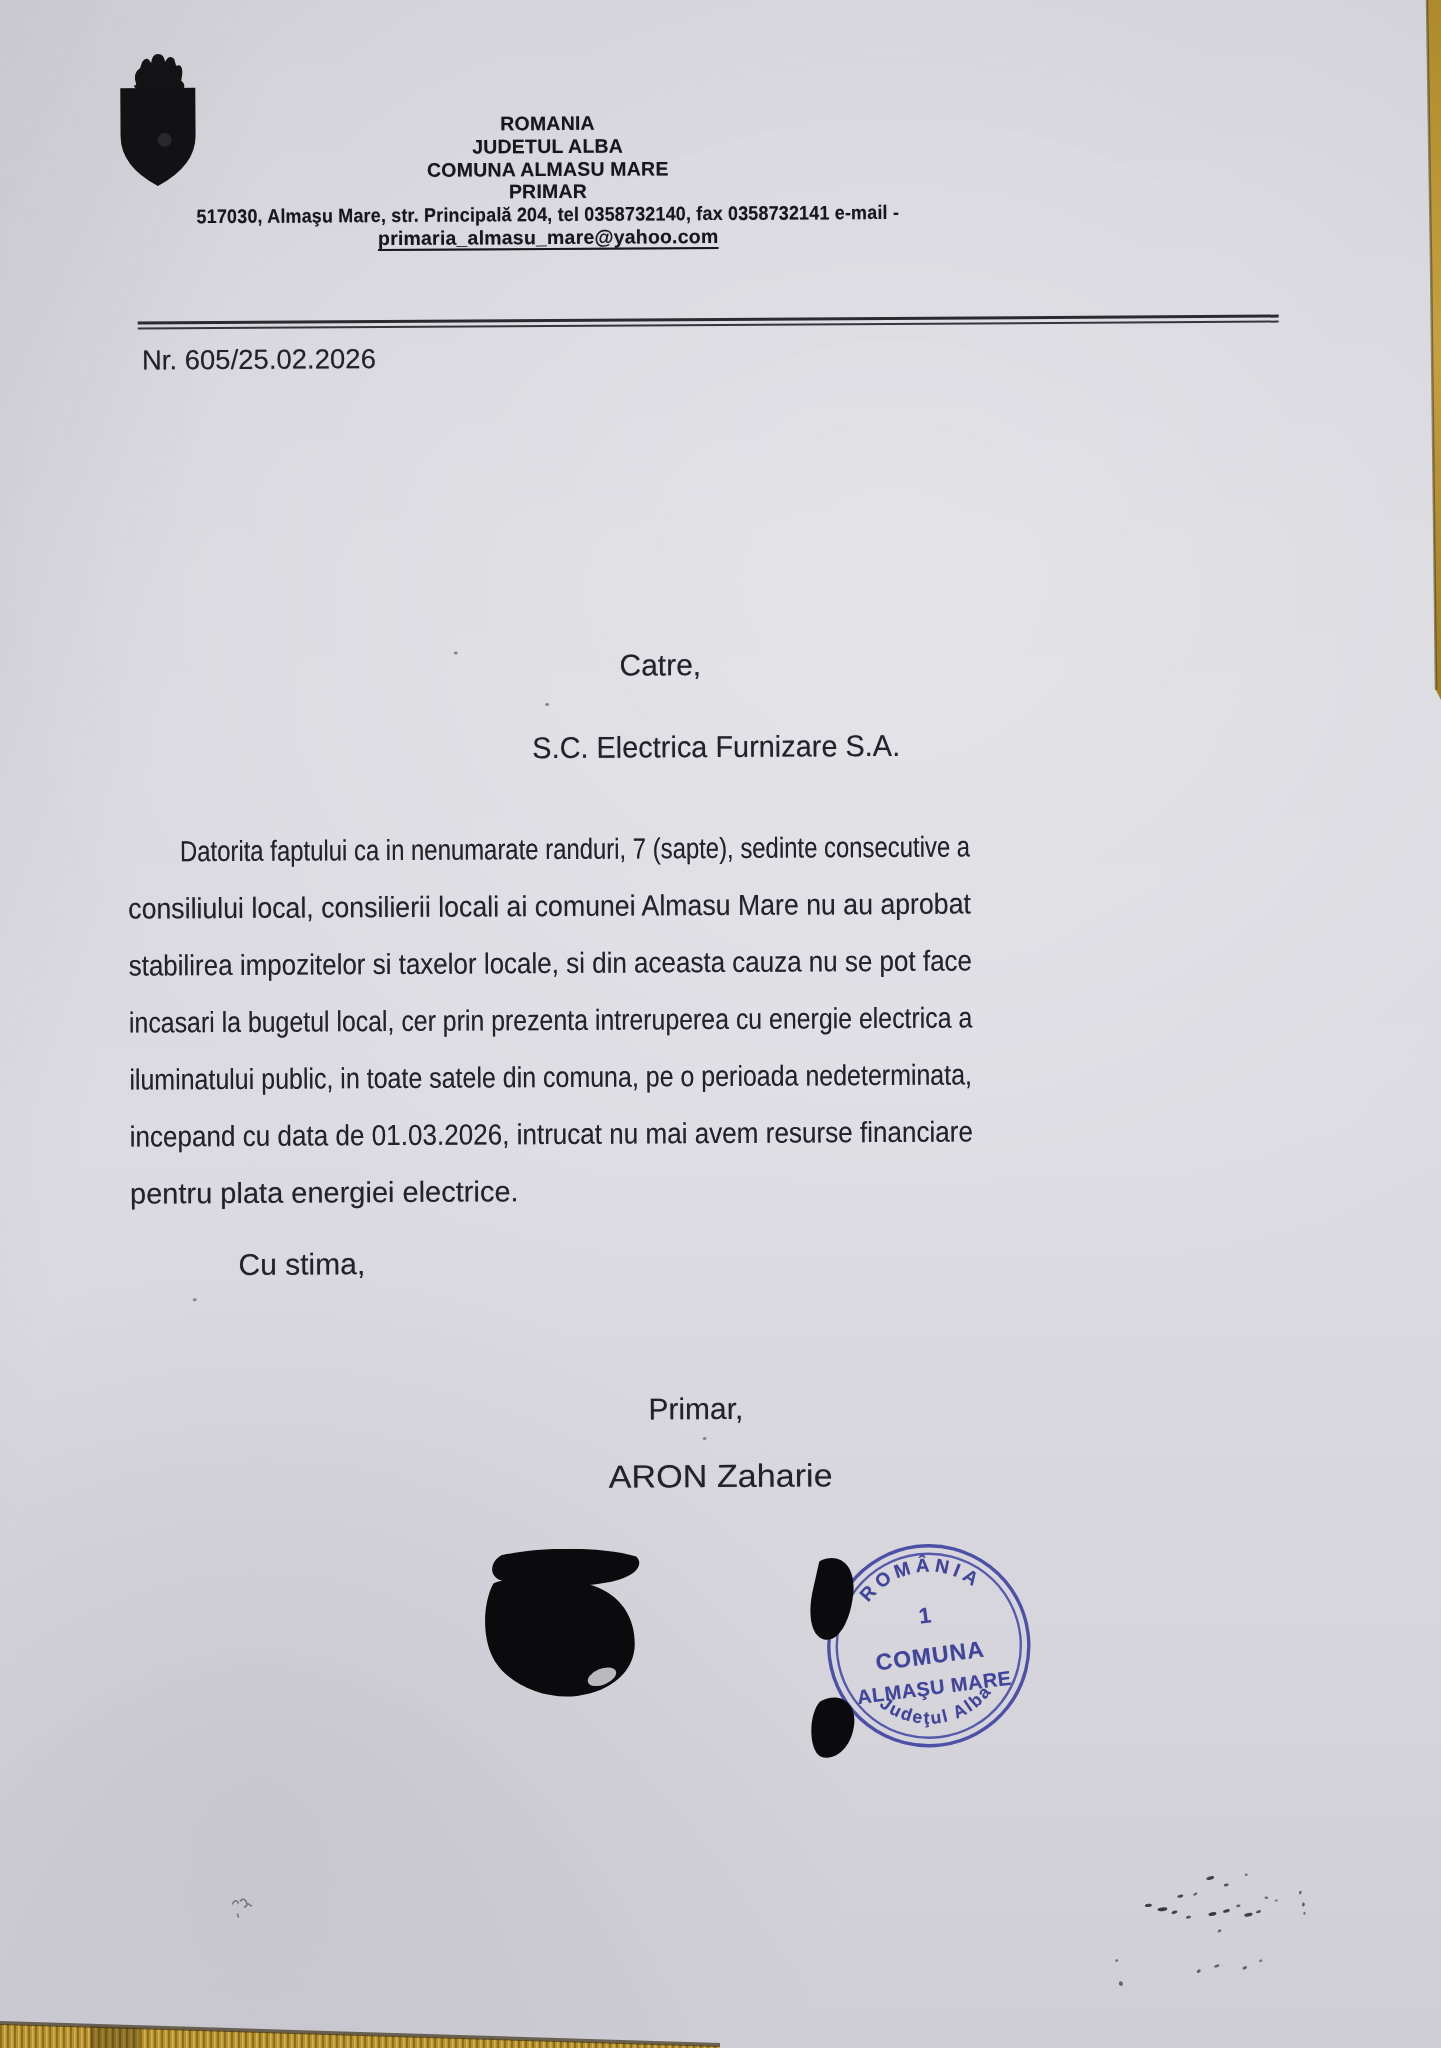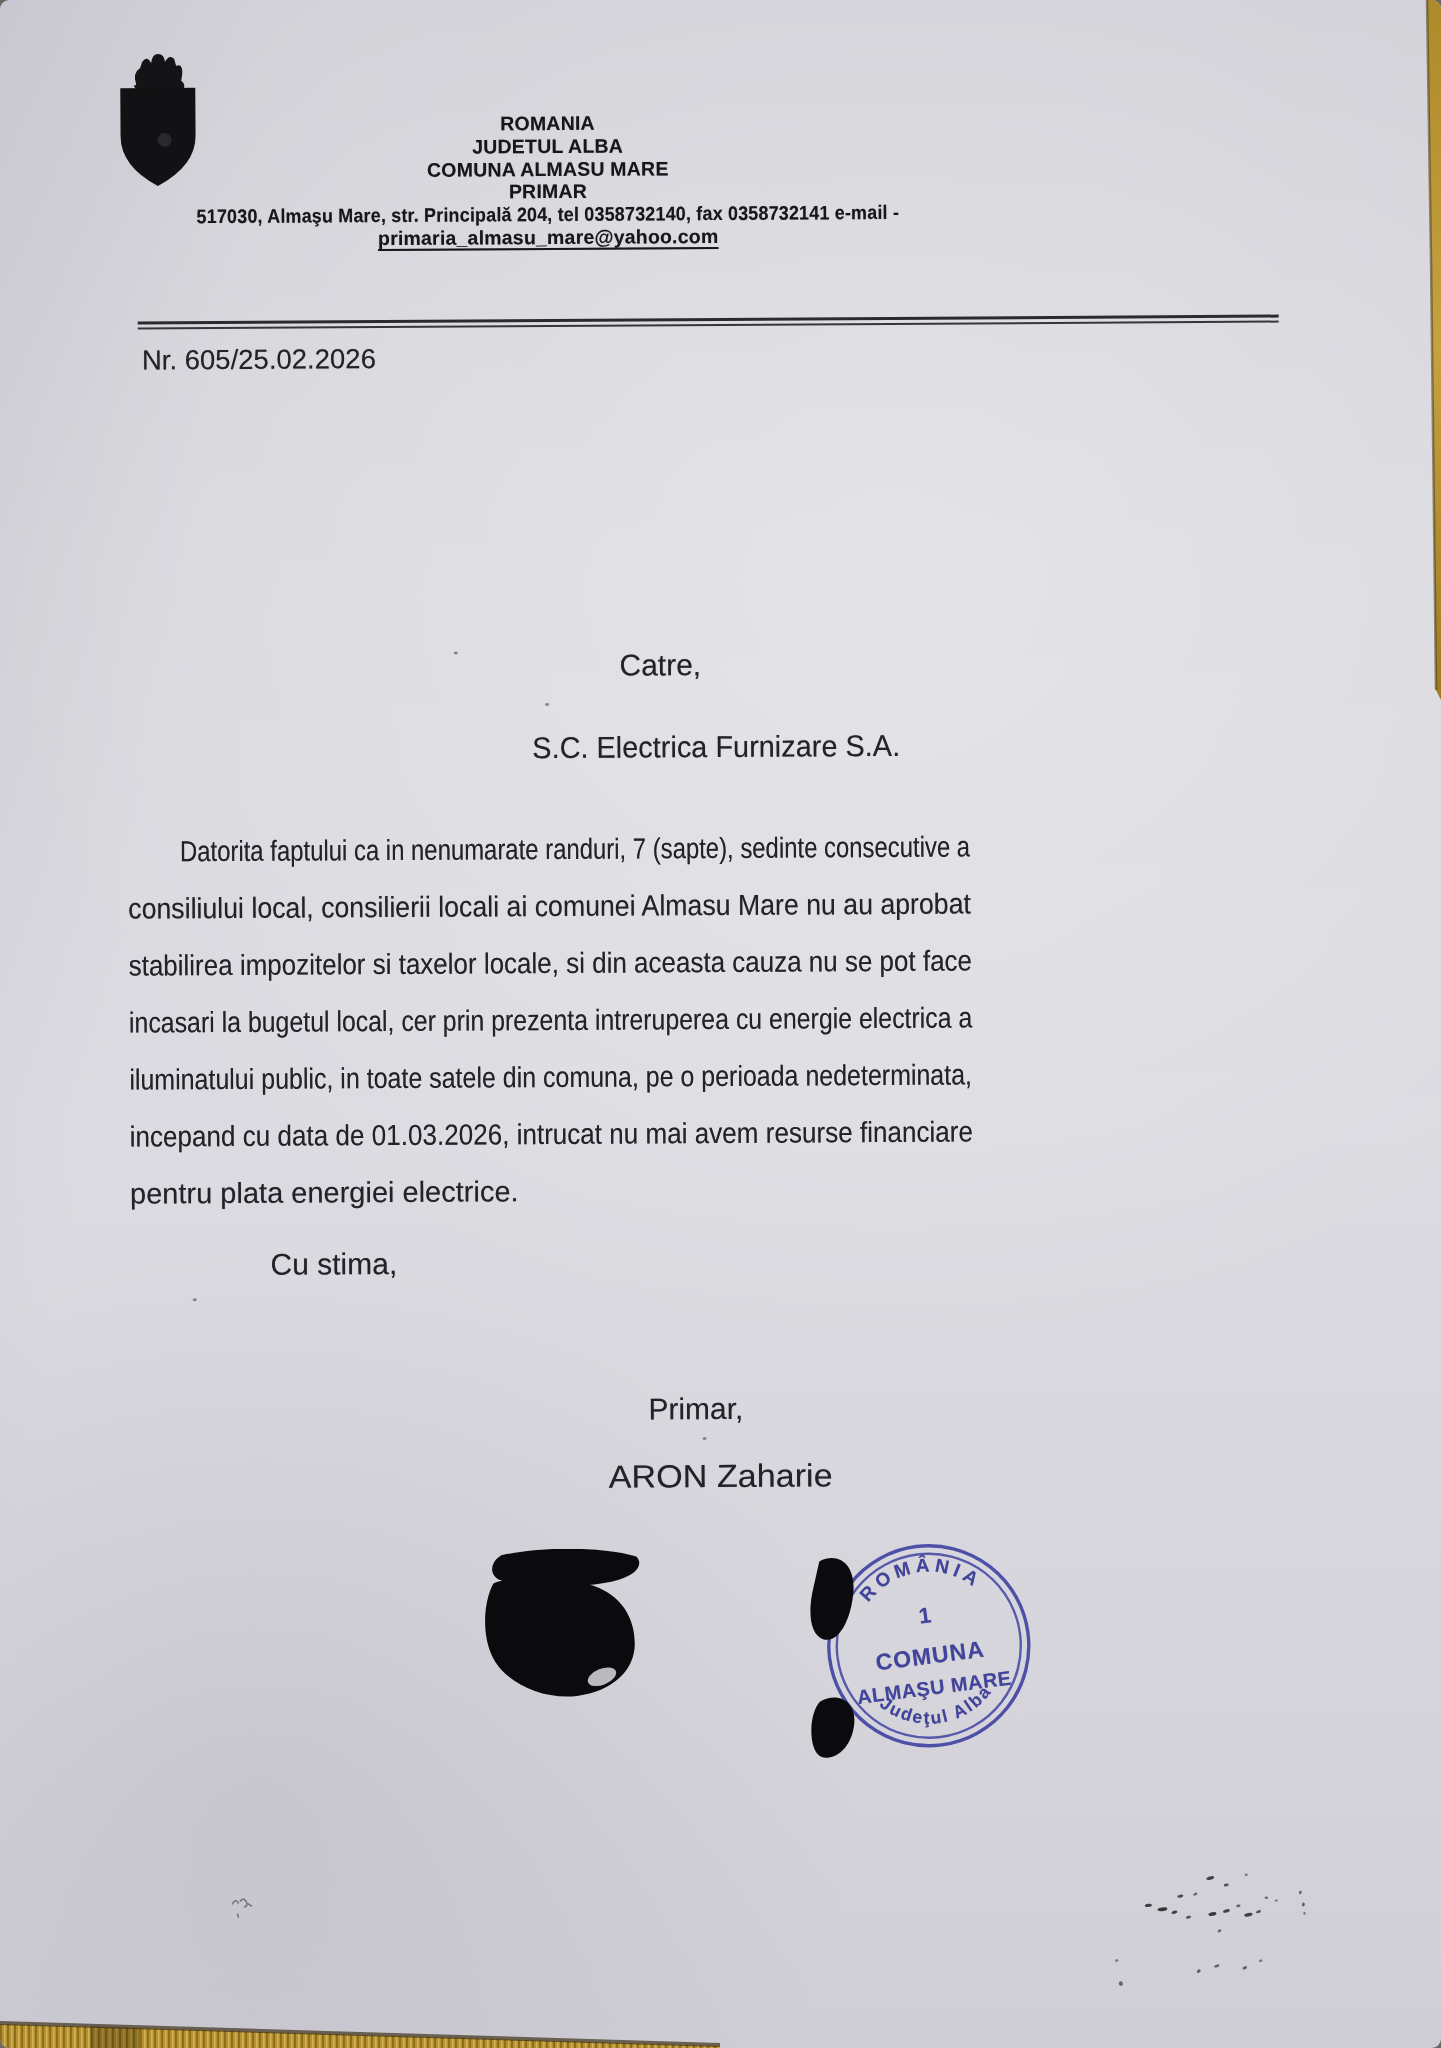--- a/index.html
+++ b/index.html
@@ -4,7 +4,7 @@
 <style>
   html,body{margin:0;padding:0;background:#6b675f;}
   .photo{position:relative;width:1441px;height:2048px;overflow:hidden;
-    background:#0c4a6e;font-family:"Liberation Sans","DejaVu Sans",sans-serif;border-radius:9px;}
+    background:#0c4a6e;font-family:"Liberation Sans","DejaVu Sans",sans-serif;}
   .paper{position:absolute;inset:0;
     background:
       radial-gradient(90% 55% at 62% 28%, rgba(255,255,255,0.30), rgba(255,255,255,0) 70%),

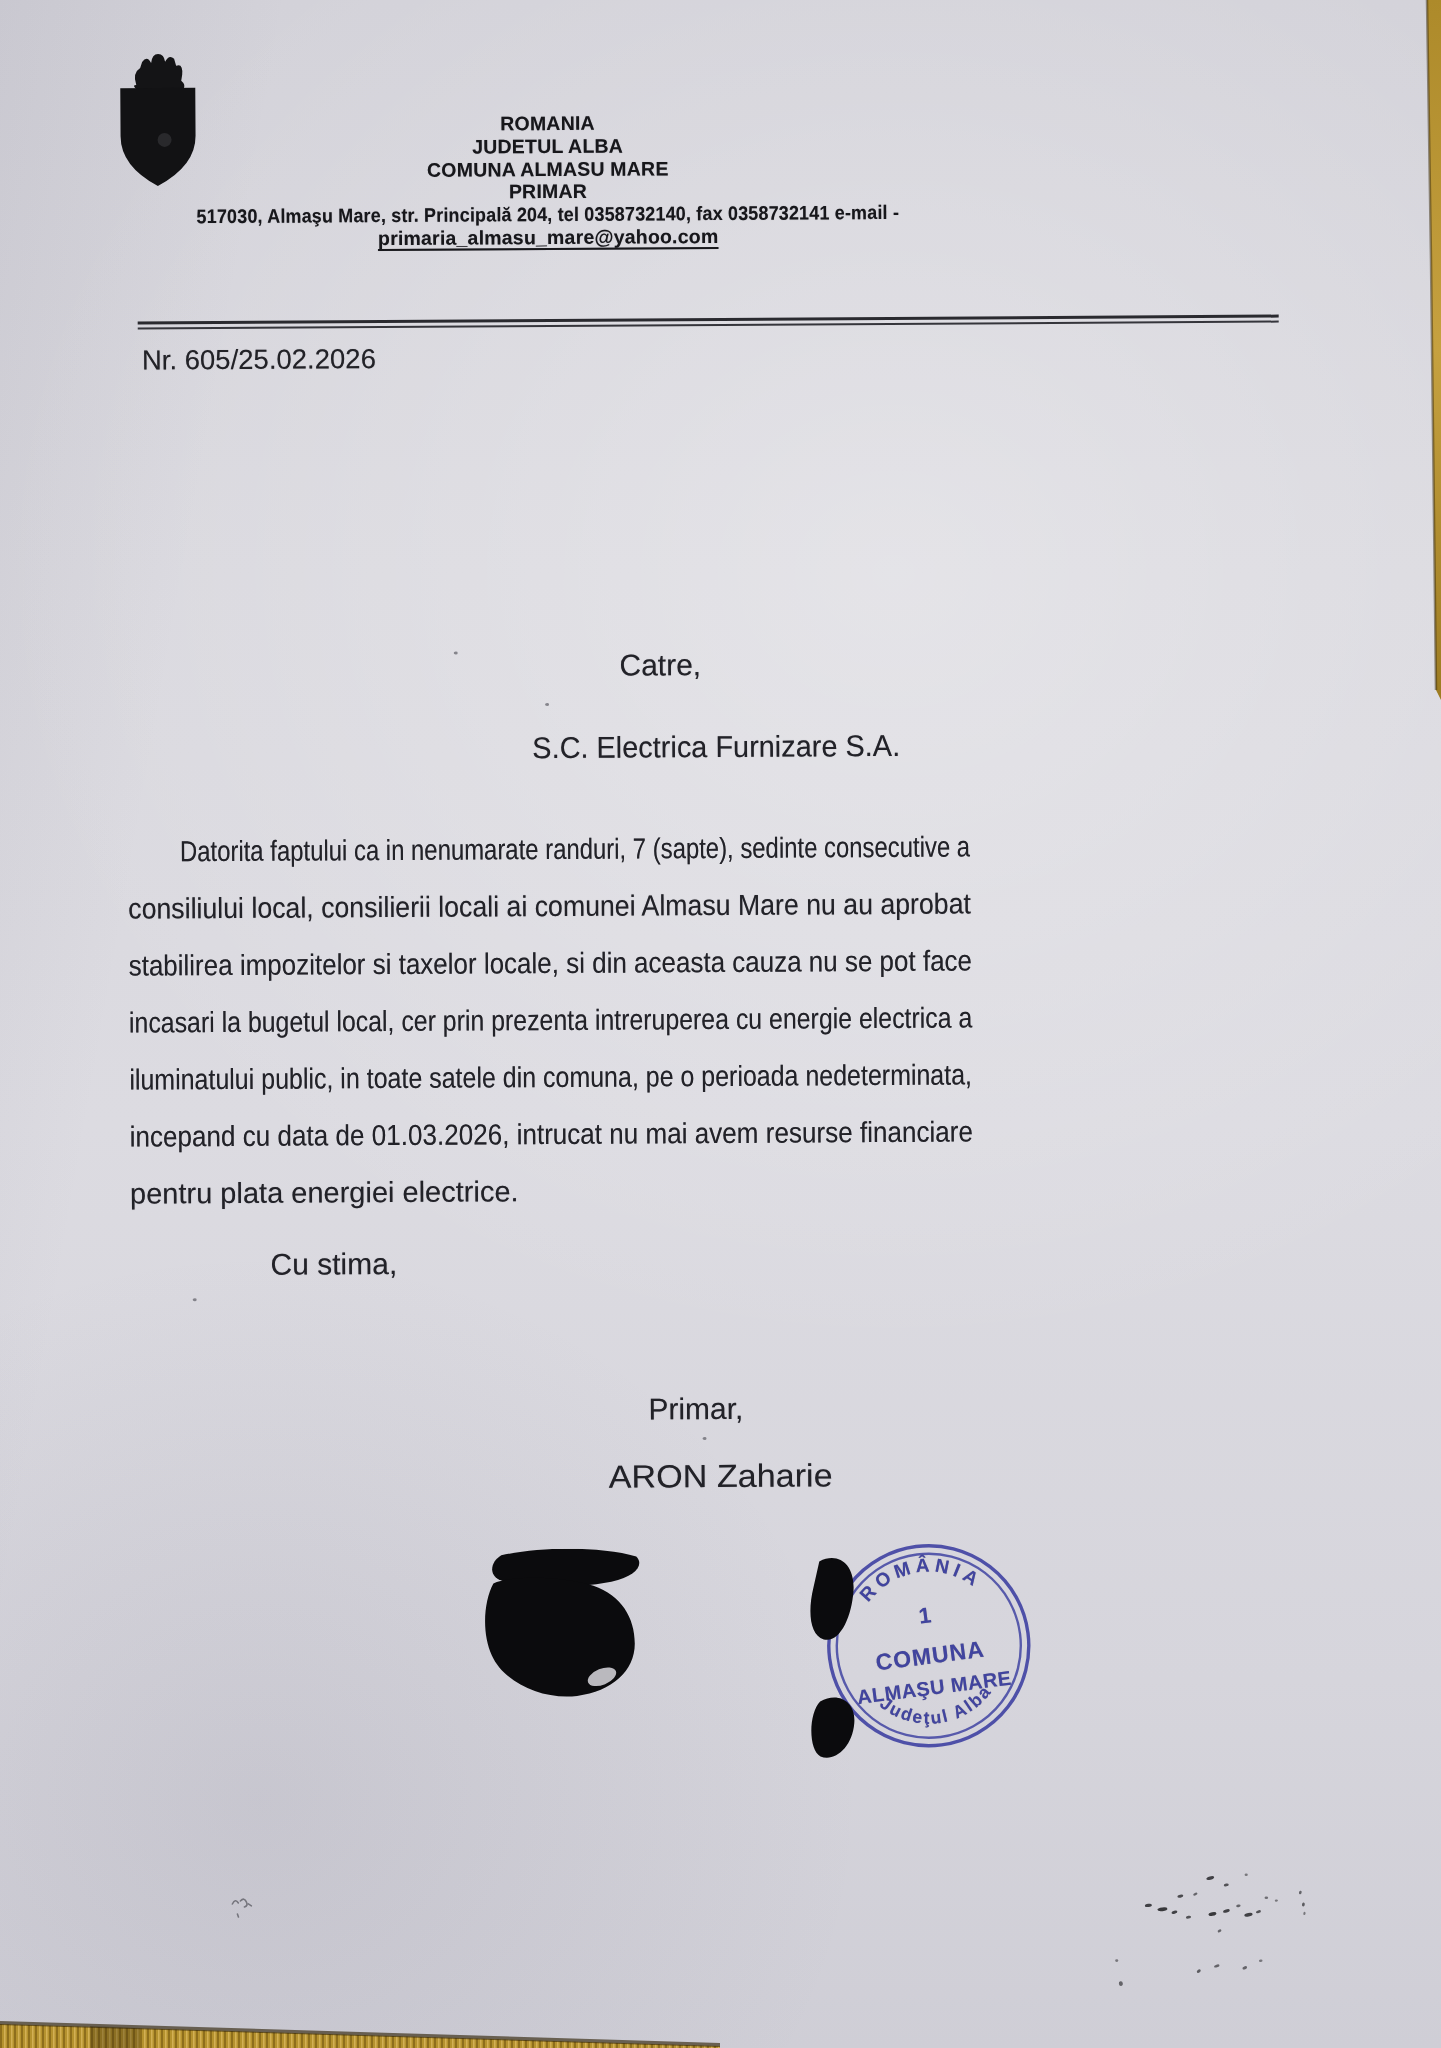--- a/index.html
+++ b/index.html
@@ -28,7 +28,7 @@
   .bodytext{position:absolute;left:129px;top:820px;width:843px;font-size:29px;}
   .bl{height:57px;display:flex;align-items:center;}
   .bl.indent{padding-left:52px;}
-  .custima{position:absolute;left:237px;top:1245px;font-size:30px;margin-left:32px;}
+  .custima{position:absolute;left:237px;top:1245px;font-size:30px;}
   .primar{position:absolute;left:646px;top:1392px;font-size:30px;}
   .sname{position:absolute;left:606px;top:1458px;font-size:32px;}
   .signature{position:absolute;left:478px;top:1548px;width:175px;height:160px;}

